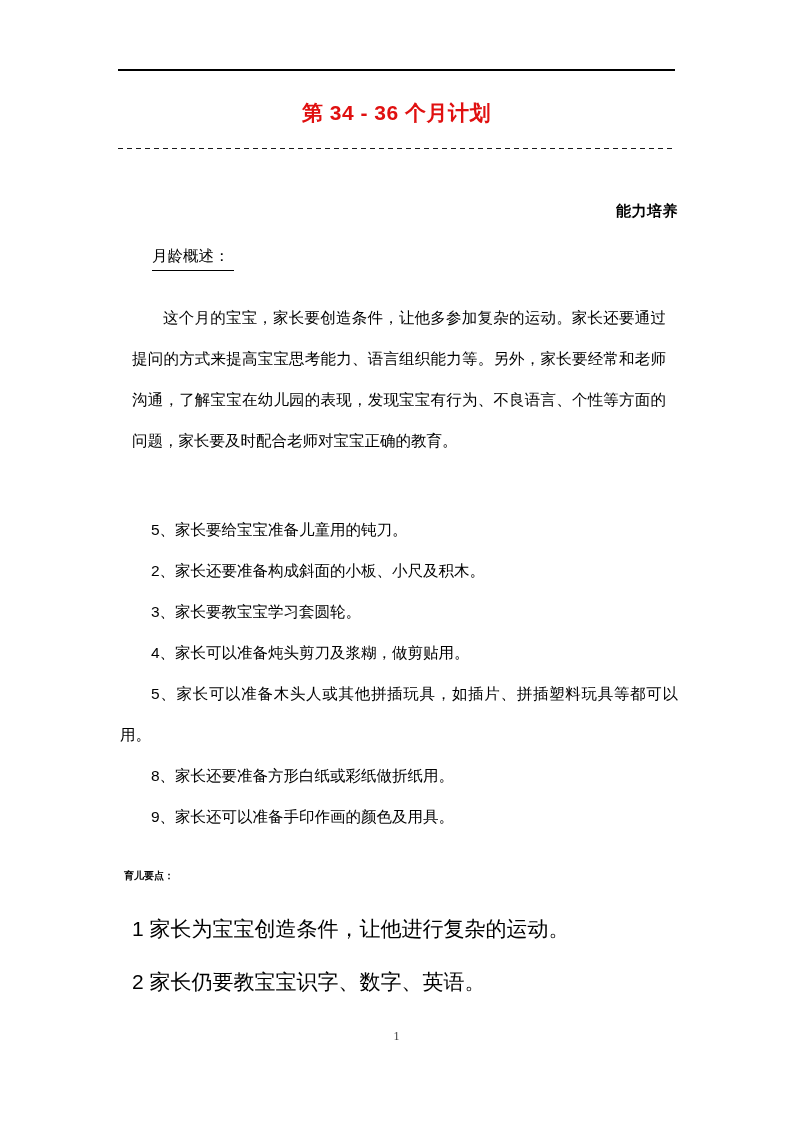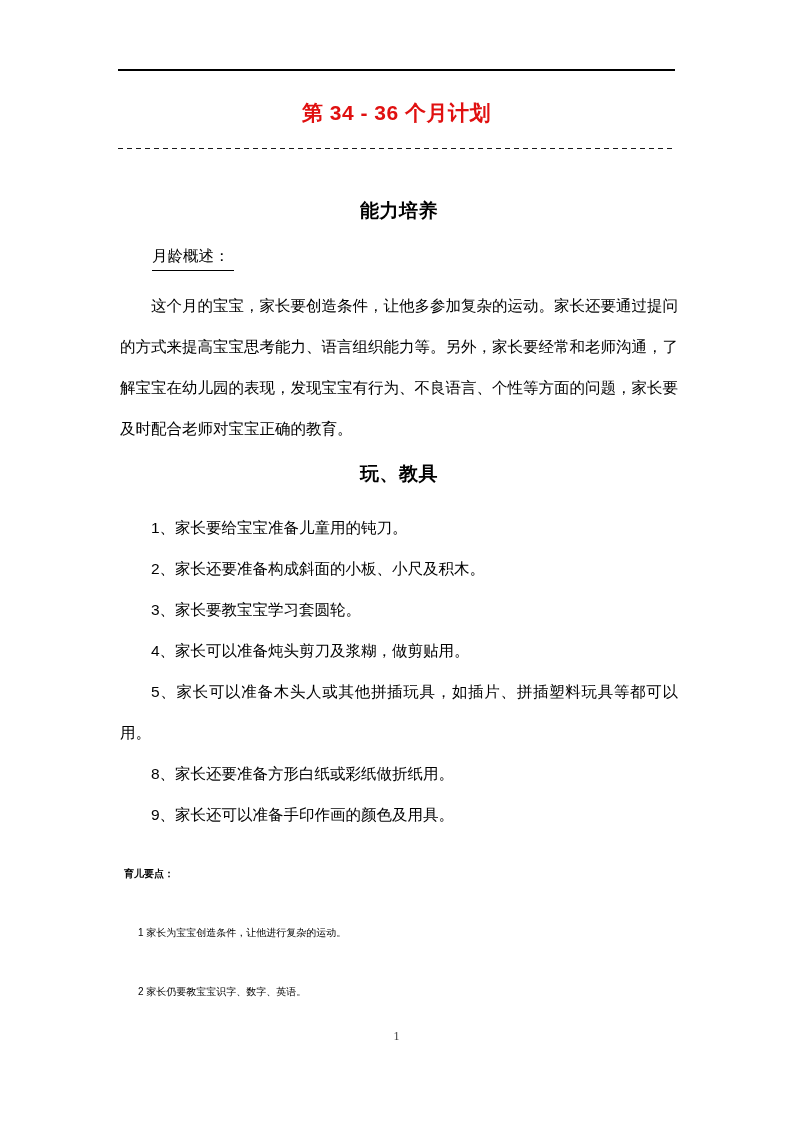--- a/index.html
+++ b/index.html
@@ -72,8 +72,8 @@
   }
 
   .section-heading {
-    text-align: center;
-    font-size: 19px;
+    text-align: right;
+    font-size: 15px;
     font-weight: bold;
     line-height: 22px;
     margin: 0 0 0 0;

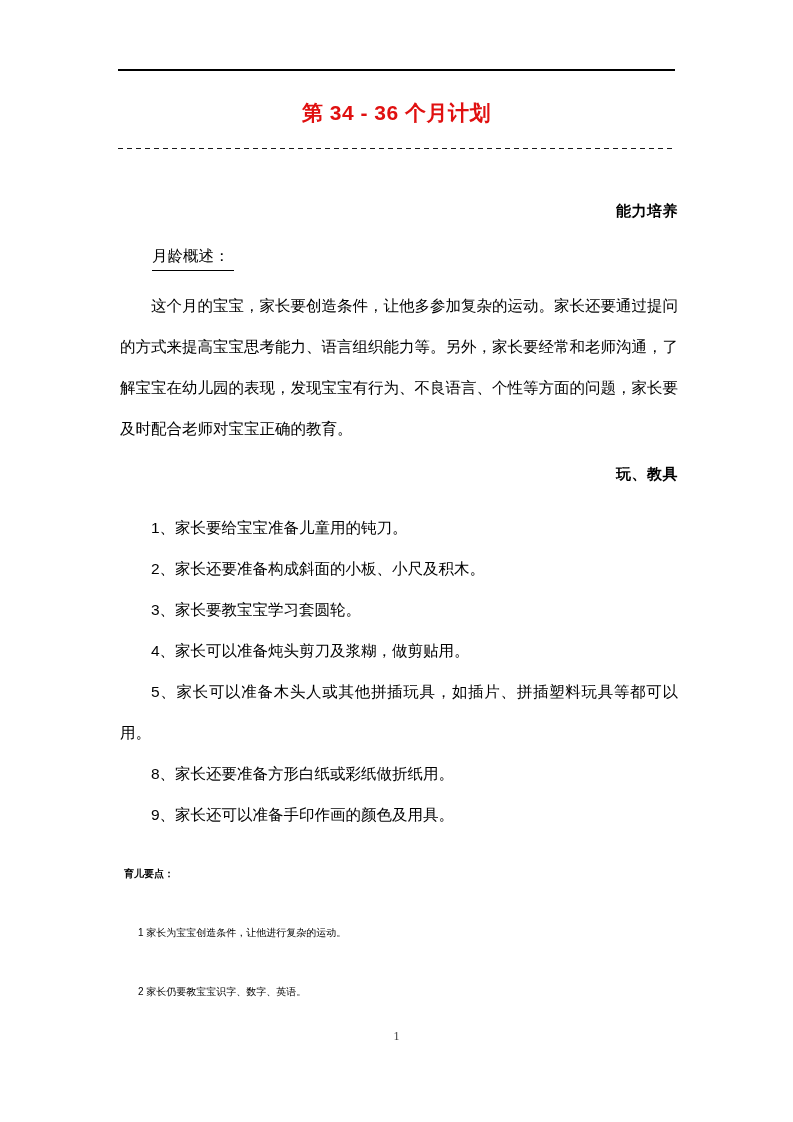--- a/index.html
+++ b/index.html
@@ -98,7 +98,7 @@
     text-align: justify;
     text-justify: inter-ideograph;
     text-indent: 2em;
-    margin: 0;
+    margin: 12px;
   }
 
   .list {

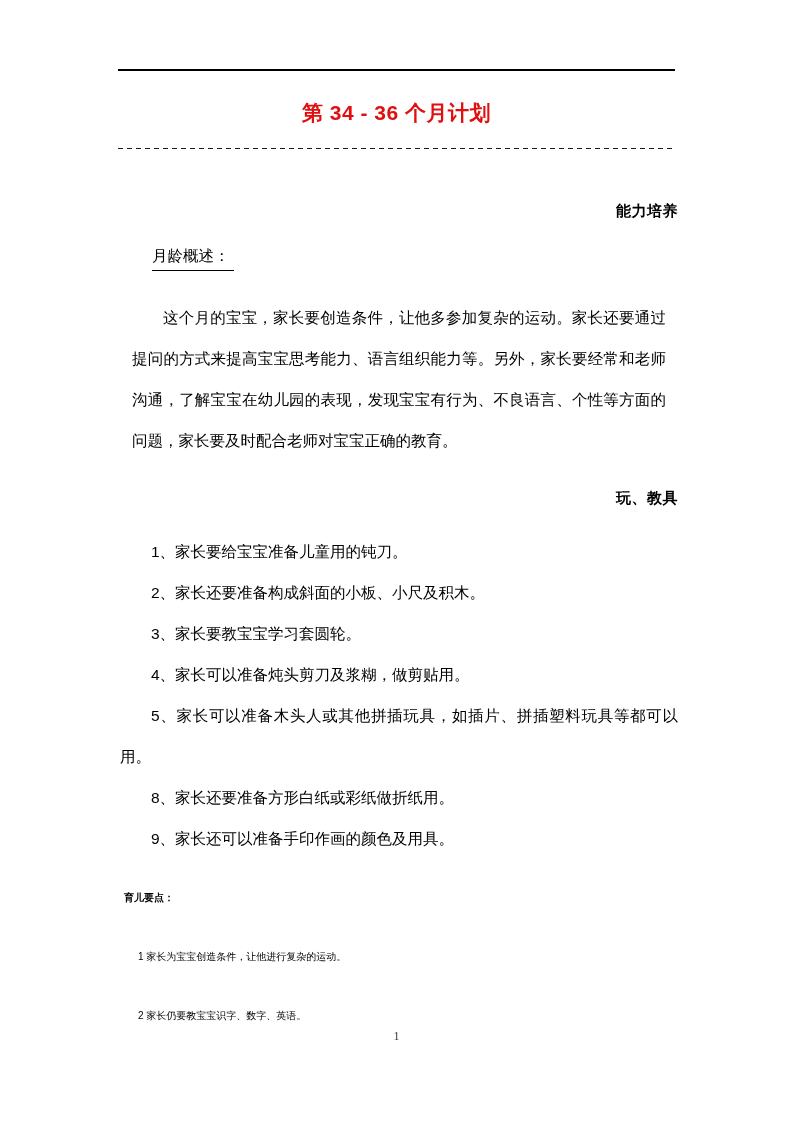--- a/index.html
+++ b/index.html
@@ -179,7 +179,6 @@
 
     <div class="spacer-sm"></div>
 
-    <div class="section-heading">玩、教具</div>
 
     <div class="heading-gap-2"></div>
 

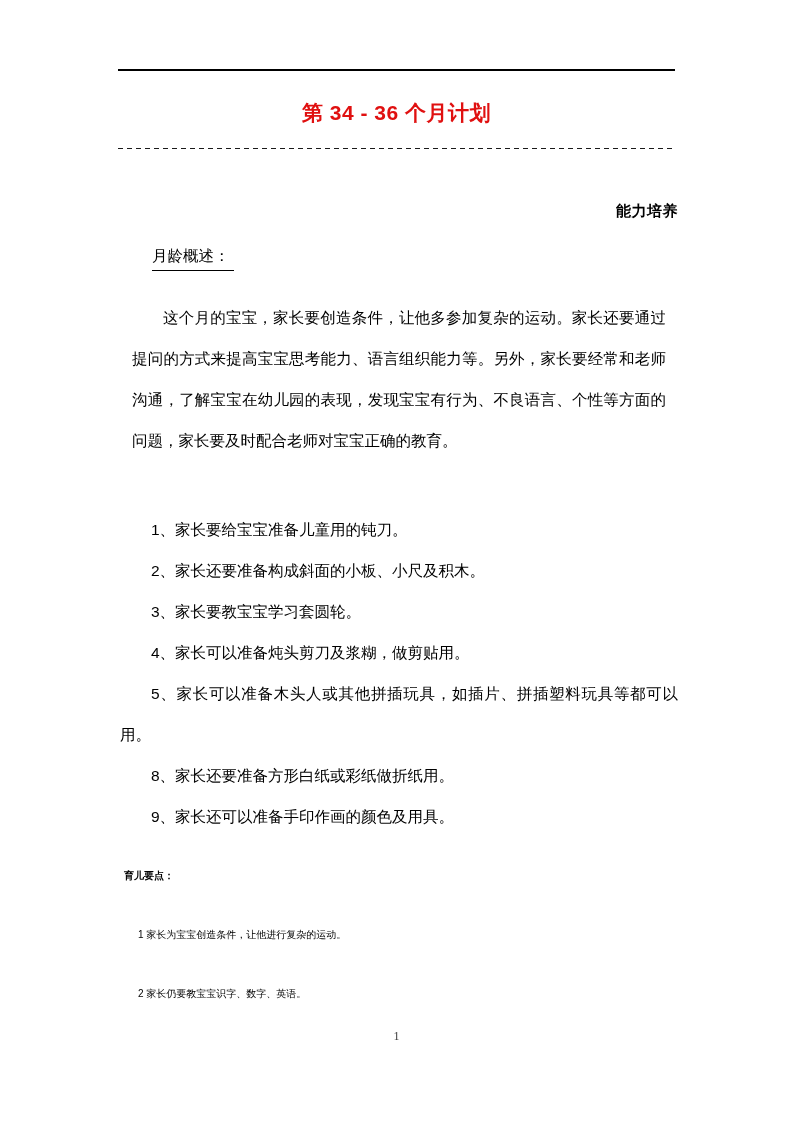--- a/index.html
+++ b/index.html
@@ -183,7 +183,7 @@
     <div class="heading-gap-2"></div>
 
     <ul class="list">
-      <li>1、家长要给宝宝准备儿童用的钝刀。</li>
+      <li>5、家长要给宝宝准备儿童用的钝刀。</li>
       <li>2、家长还要准备构成斜面的小板、小尺及积木。</li>
       <li>3、家长要教宝宝学习套圆轮。</li>
       <li>4、家长可以准备炖头剪刀及浆糊，做剪贴用。</li>

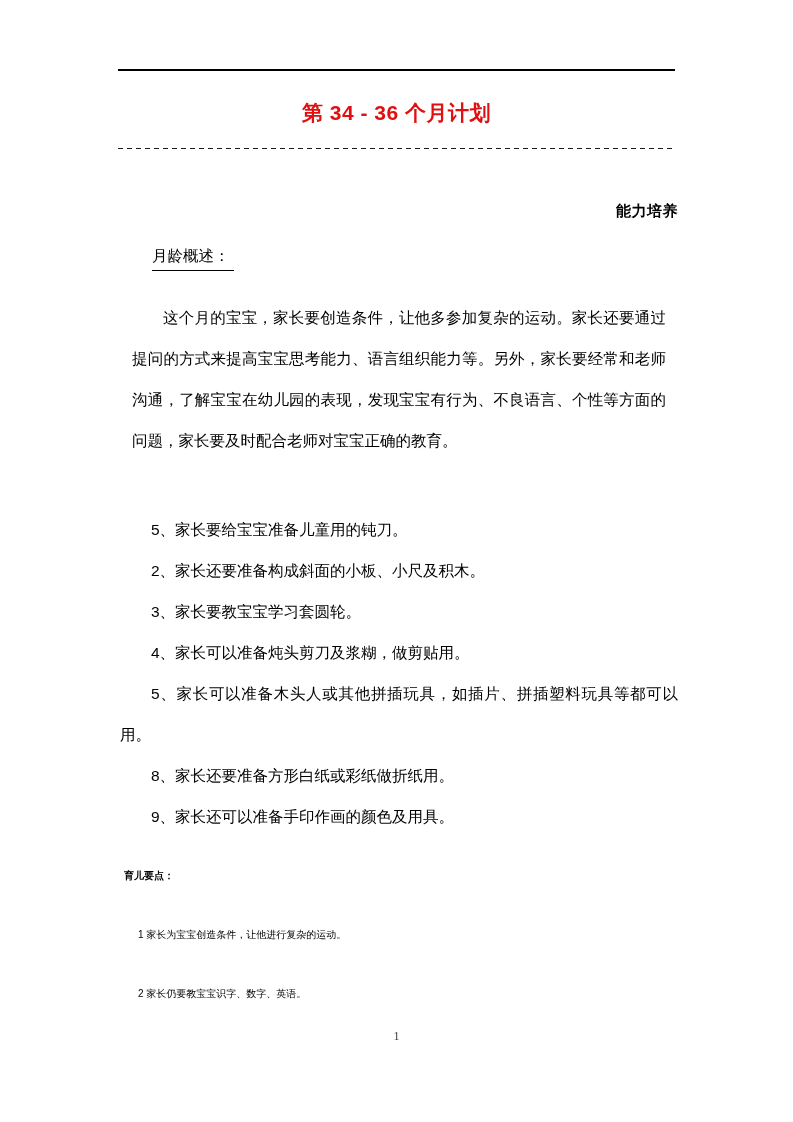--- a/index.html
+++ b/index.html
@@ -130,9 +130,9 @@
     list-style: none;
   }
   .plain-list li {
-    font-size: 10px;
-    line-height: 41px;
-    margin: 18px;
+    font-size: 21px;
+    line-height: 41px;
+    margin: 12px;
     padding: 0;
     text-indent: 0;
   }

